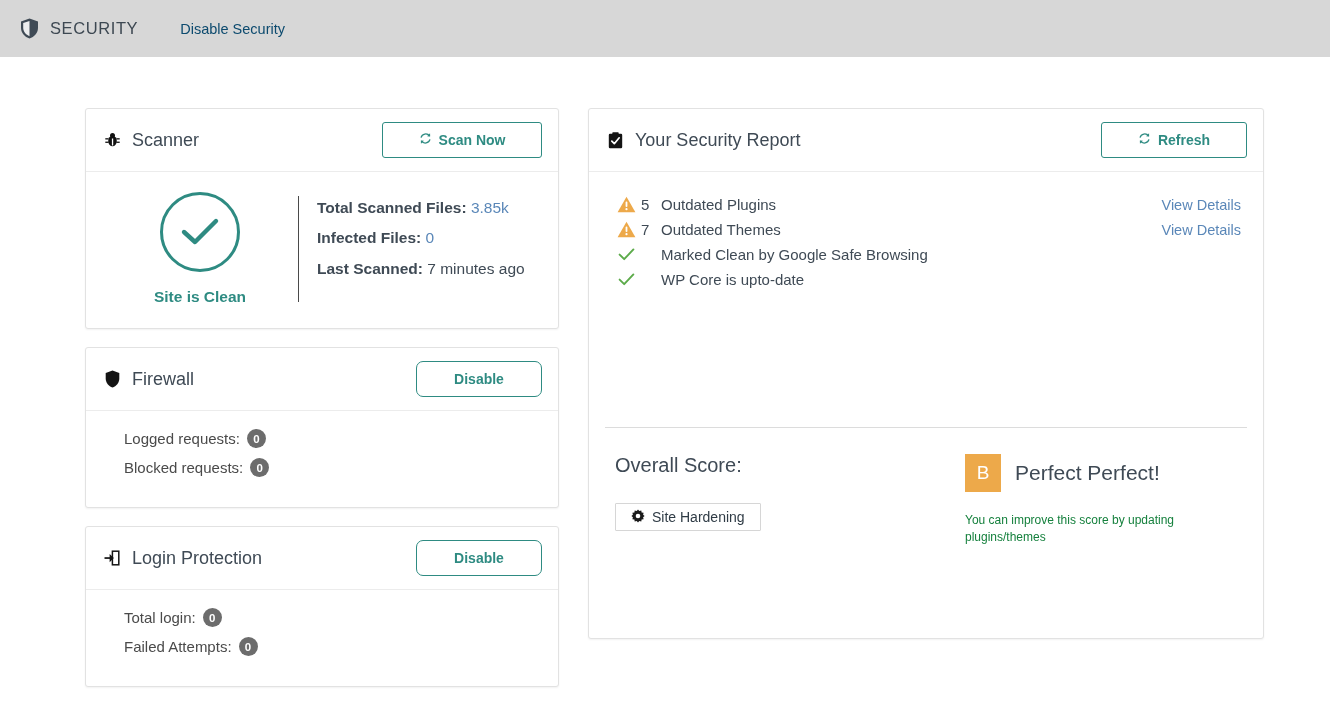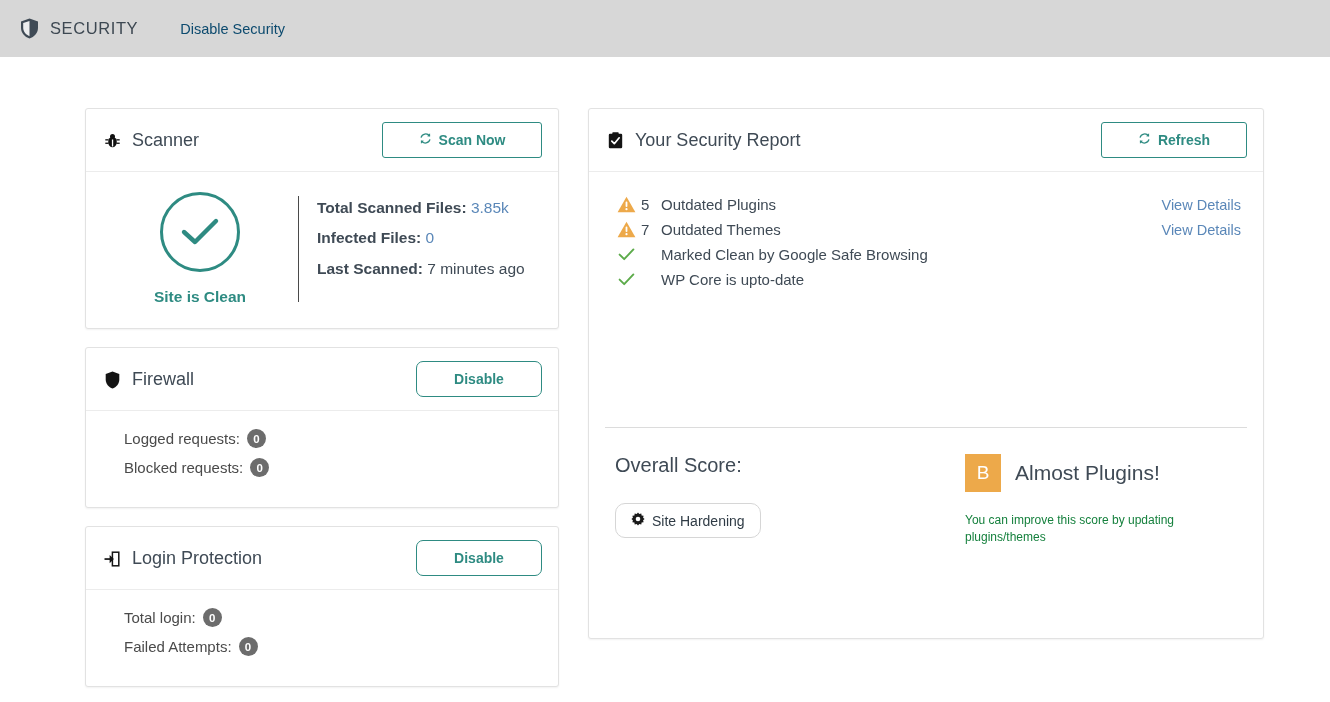--- a/index.html
+++ b/index.html
@@ -74,7 +74,7 @@
   }
   .card-title {
     display: flex;
-    align-items: flex-end;
+    align-items: center;
     font-size: 18px;
     color: #3f4a55;
     font-weight: 400;

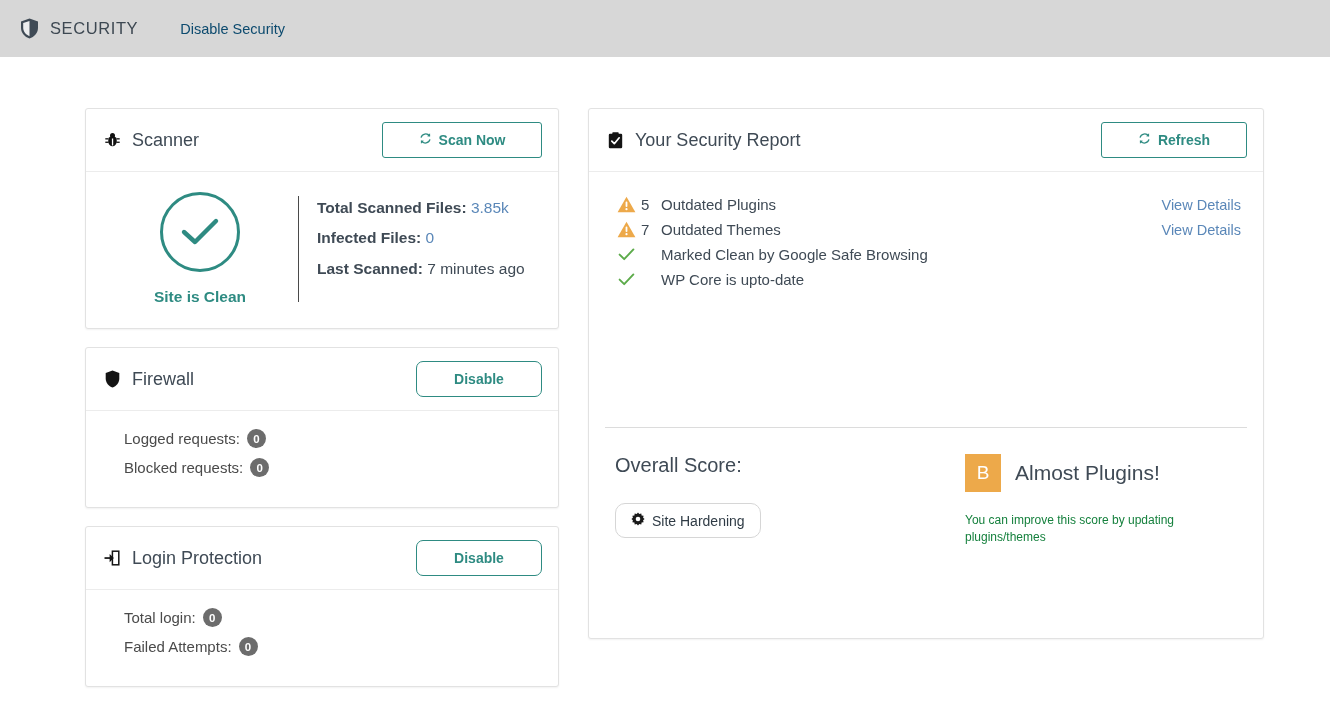--- a/index.html
+++ b/index.html
@@ -498,7 +498,7 @@
         <div class="score-right">
           <div class="grade-line">
             <span class="grade-box">B</span>
-            <span class="grade-text">Almost Plugins!</span>
+            <span class="grade-text">Perfect Perfect!</span>
           </div>
           <div class="score-note">You can improve this score by updating plugins/themes</div>
         </div>

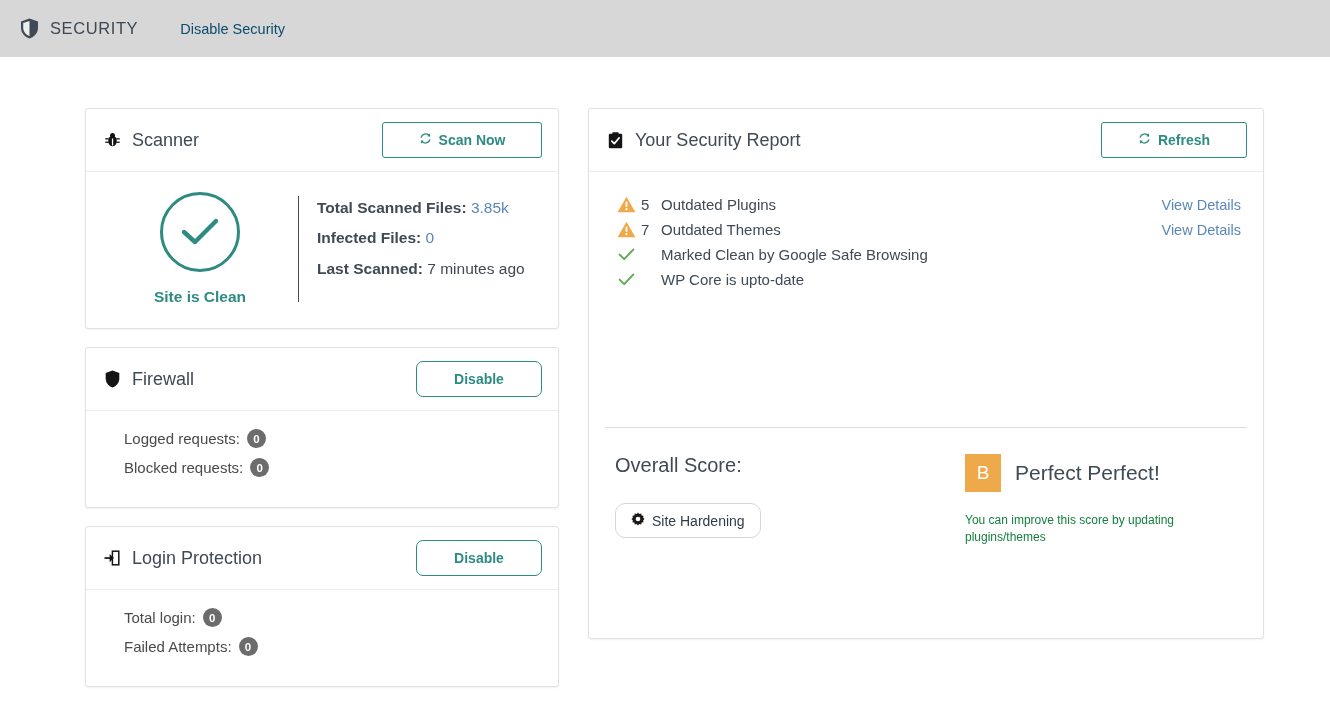--- a/index.html
+++ b/index.html
@@ -110,7 +110,7 @@
     border: 1px solid #d6d6d6;
     background: #fff;
     color: #2f3b45;
-    border-radius: 10px;
+    border-radius: 1px;
     font-size: 14px;
     font-family: "Liberation Sans", sans-serif;
     display: inline-flex;
@@ -118,7 +118,7 @@
     justify-content: center;
     gap: 7px;
     cursor: pointer;
-    height: 35px;
+    height: 28px;
     padding: 0 15px;
   }
 

